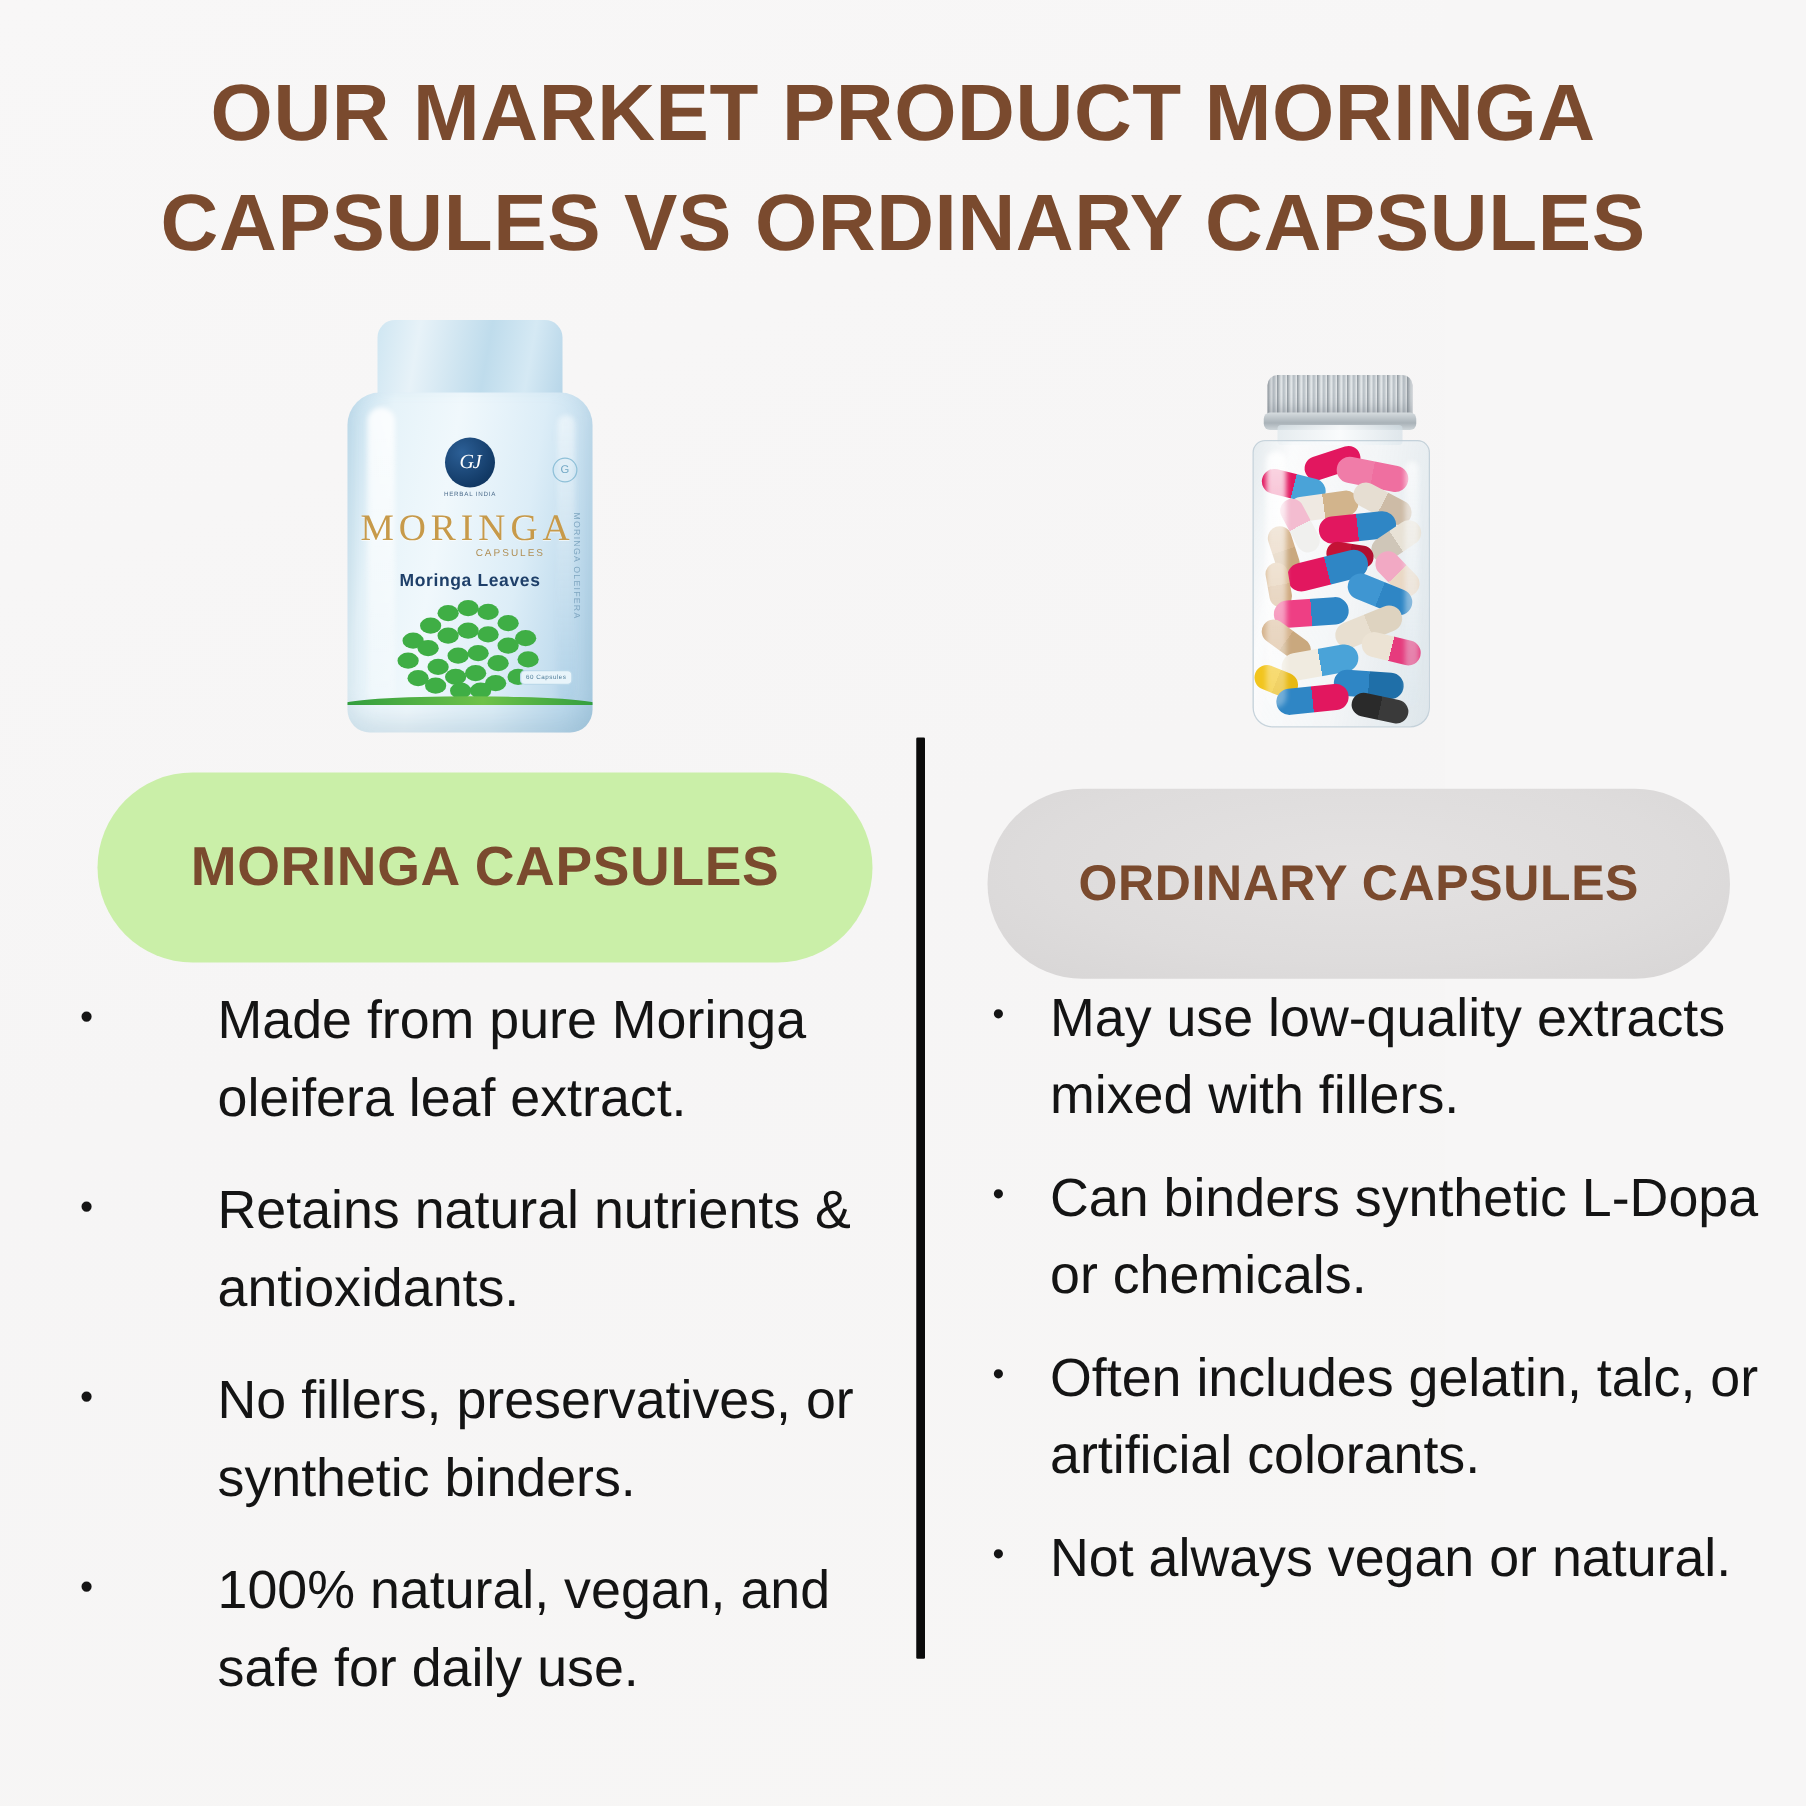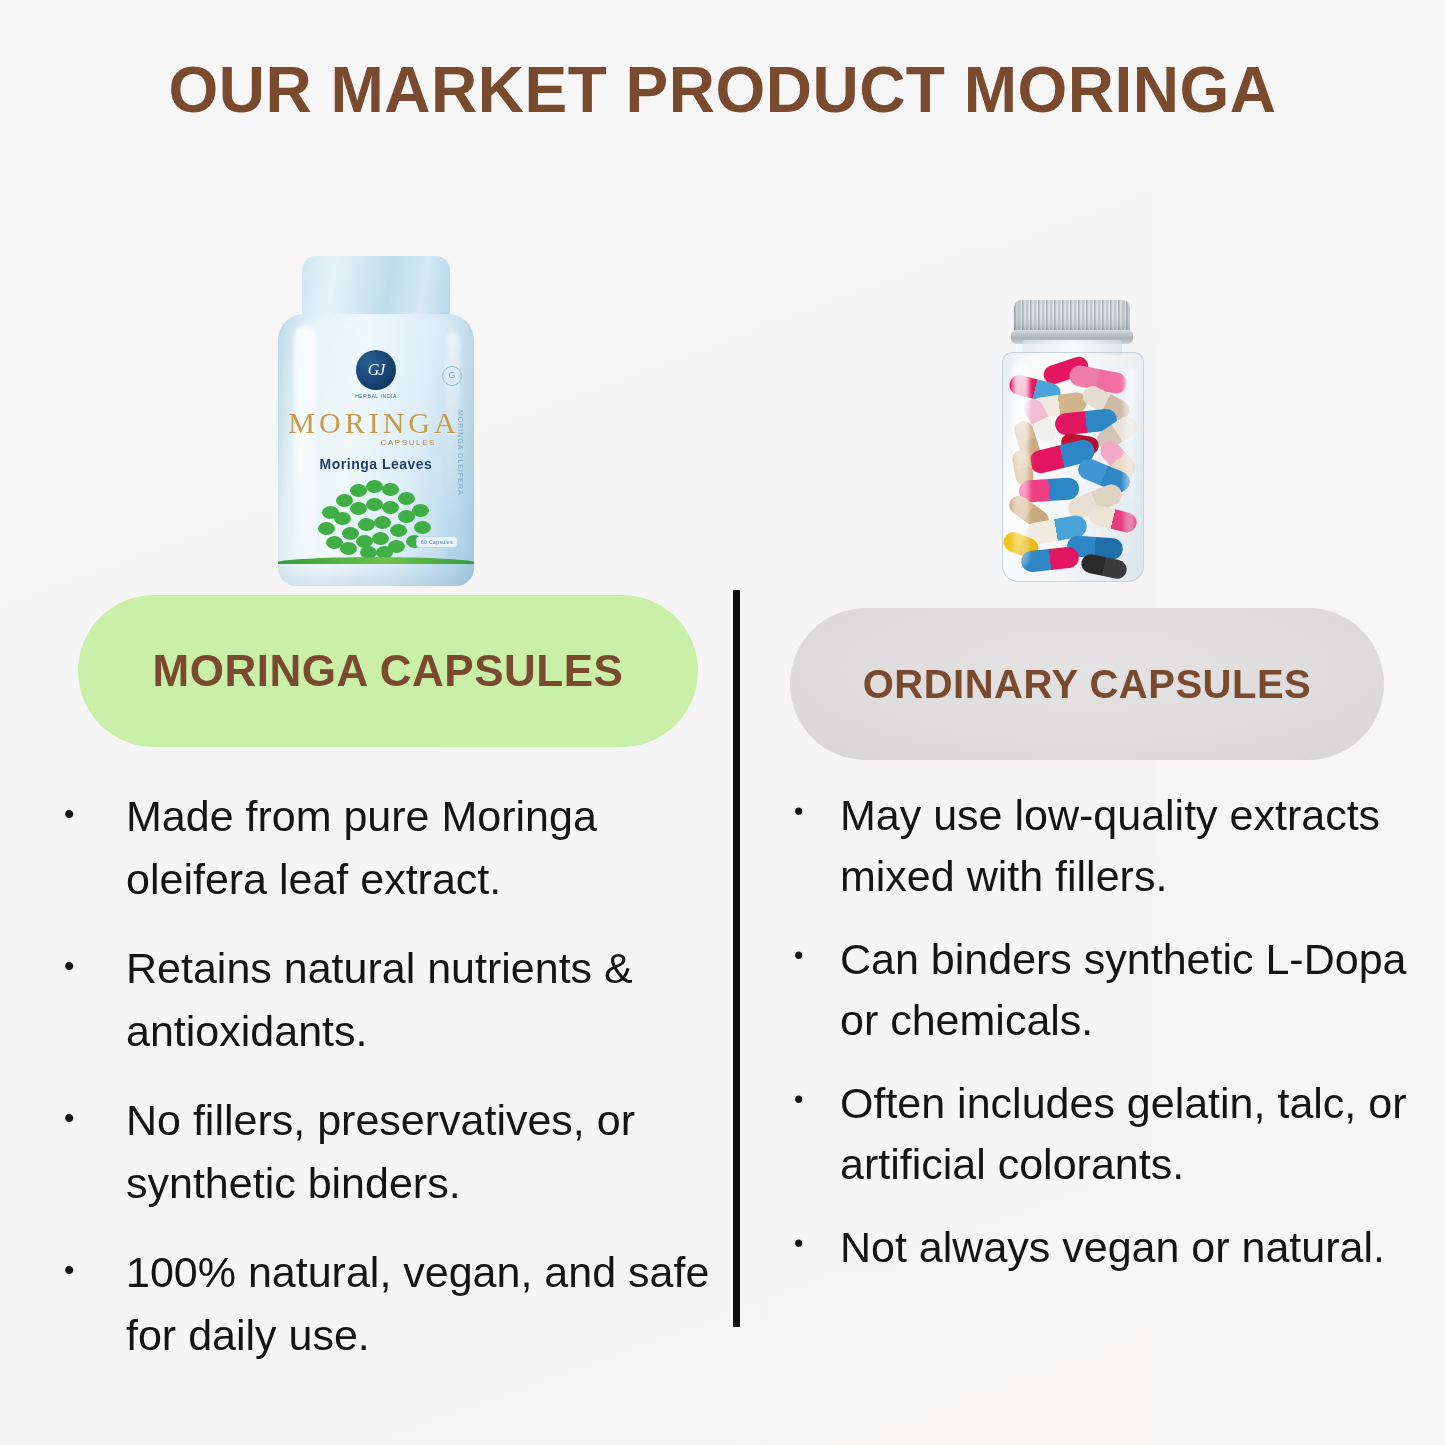--- a/index.html
+++ b/index.html
@@ -378,6 +378,7 @@
 
   <div class="title-block">
     <div class="title-line">OUR MARKET PRODUCT MORINGA</div>
+    <div class="title-line">CAPSULES VS ORDINARY CAPSULES</div>
   </div>
 
   <div class="products-row">

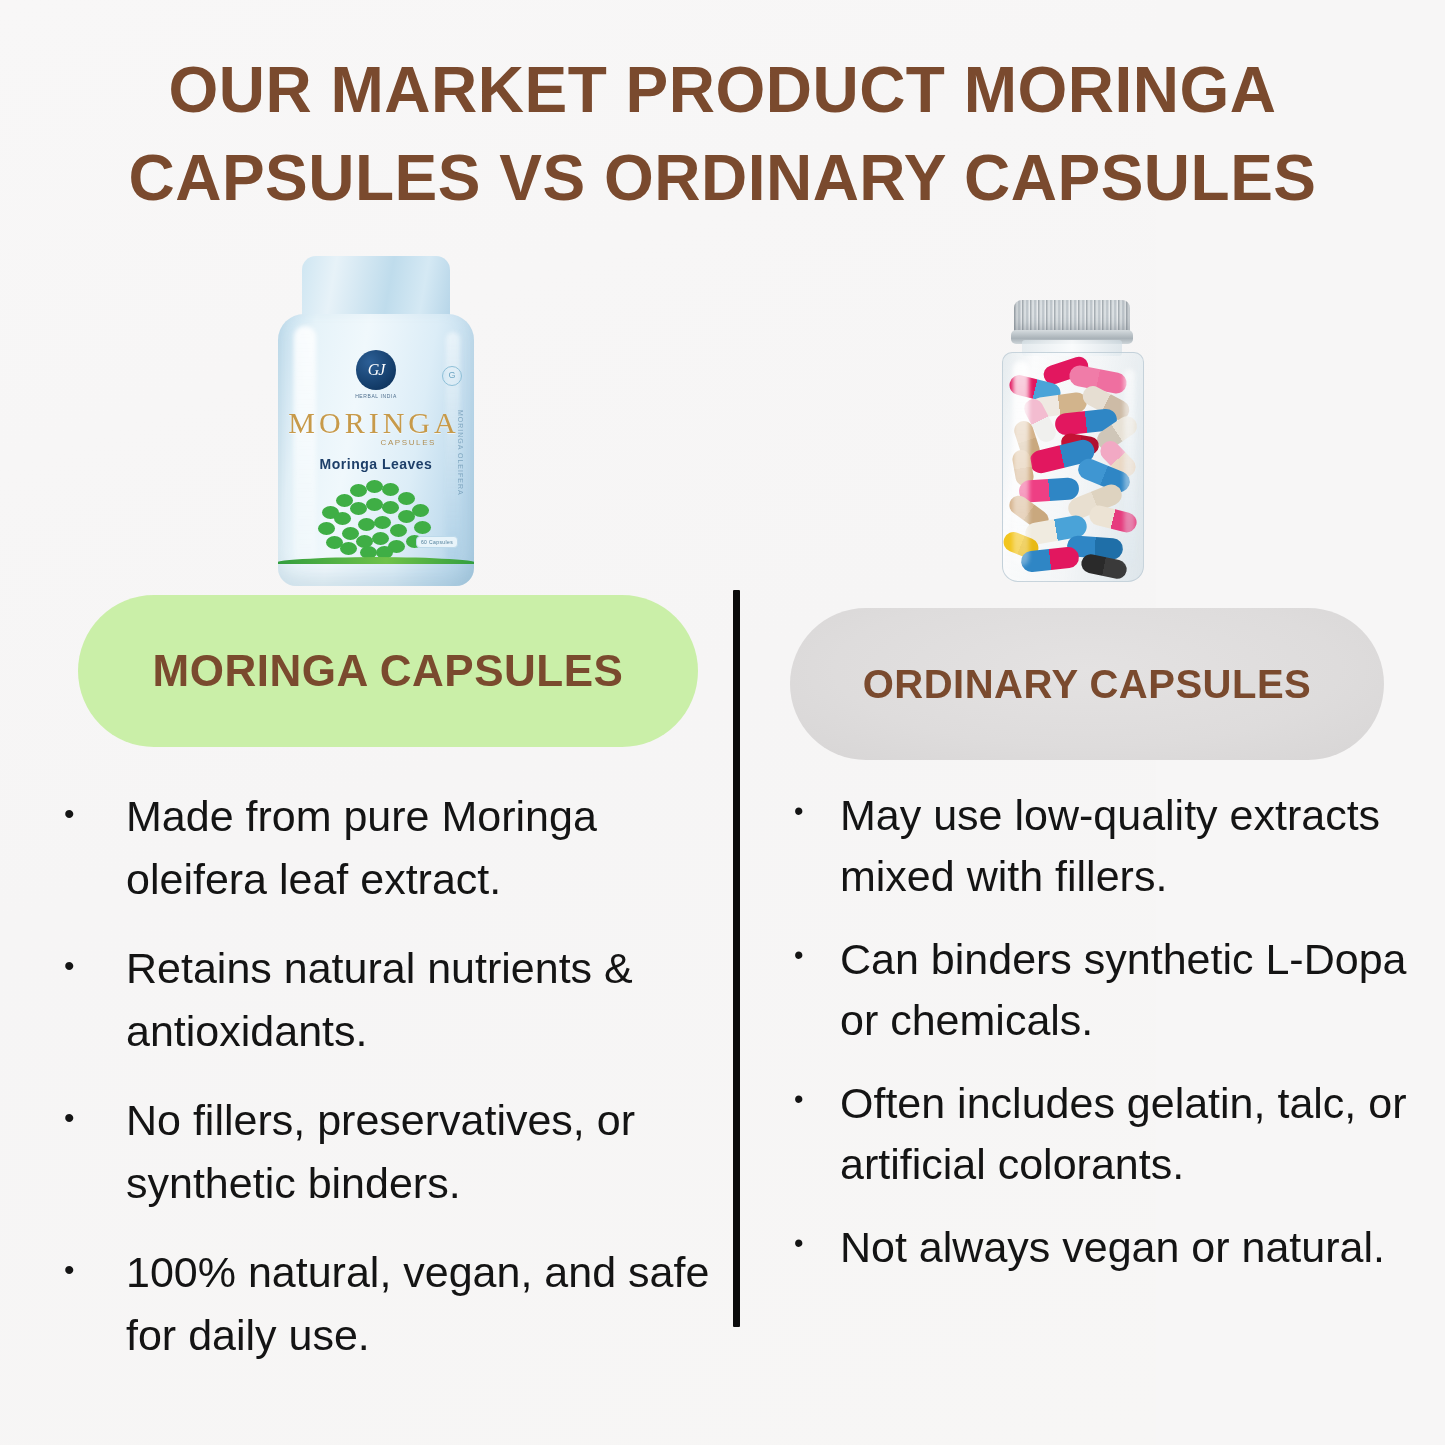--- a/index.html
+++ b/index.html
@@ -320,6 +320,7 @@
     font-weight: bold;
     color: #7a4a2e;
     white-space: nowrap;
+    margin-top: 23px;
   }
   .badge-left {
     left: 78px;

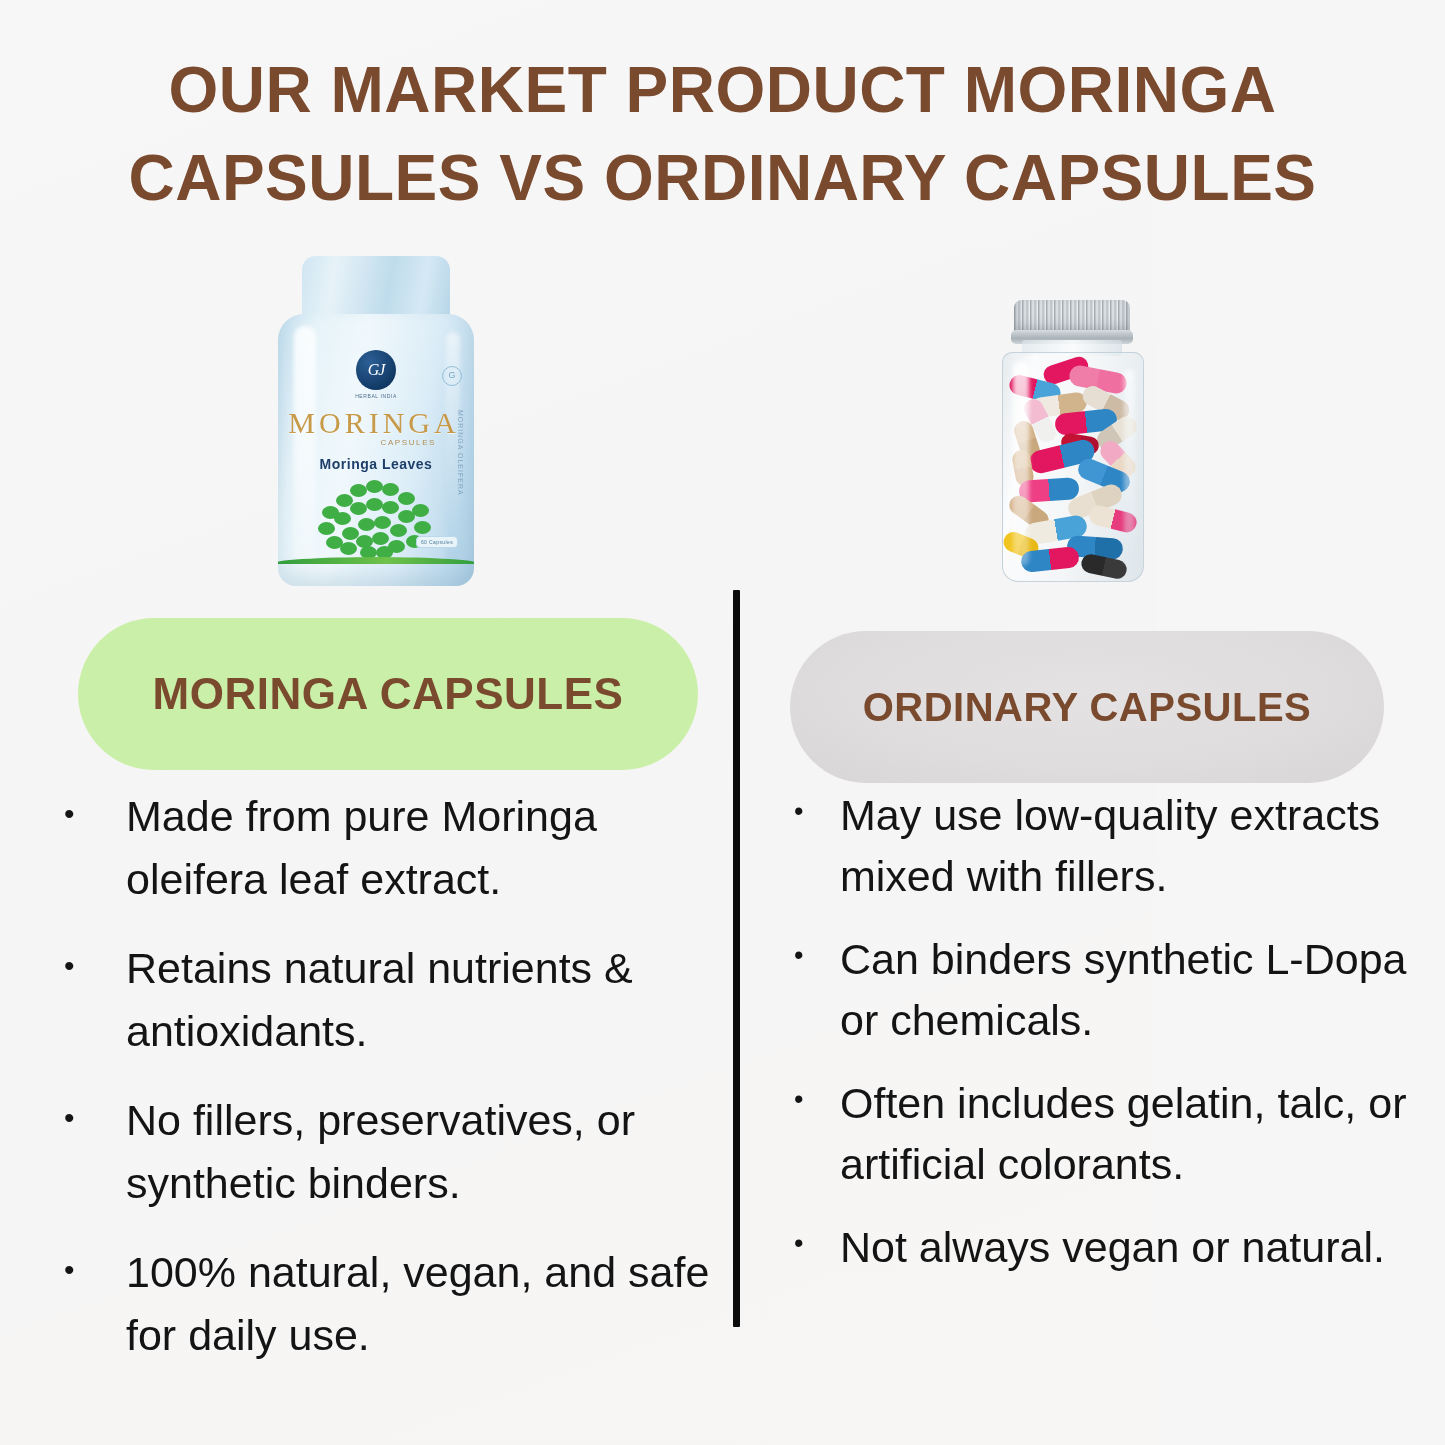--- a/index.html
+++ b/index.html
@@ -366,7 +366,7 @@
 
   .col-left .bullet { margin-bottom: 26px; }
   .col-left .dot { width: 62px; text-align: left; padding-left: 14px; }
-  .col-left .txt { font-size: 43px; line-height: 63px; }
+  .col-left .txt { font-size: 43px; line-height: 63px; margin-left: 48px; }
 
   .col-right .bullet { margin-bottom: 22px; }
   .col-right .dot { width: 46px; text-align: left; padding-left: 8px; font-size: 27px; margin-top: 13px; }

